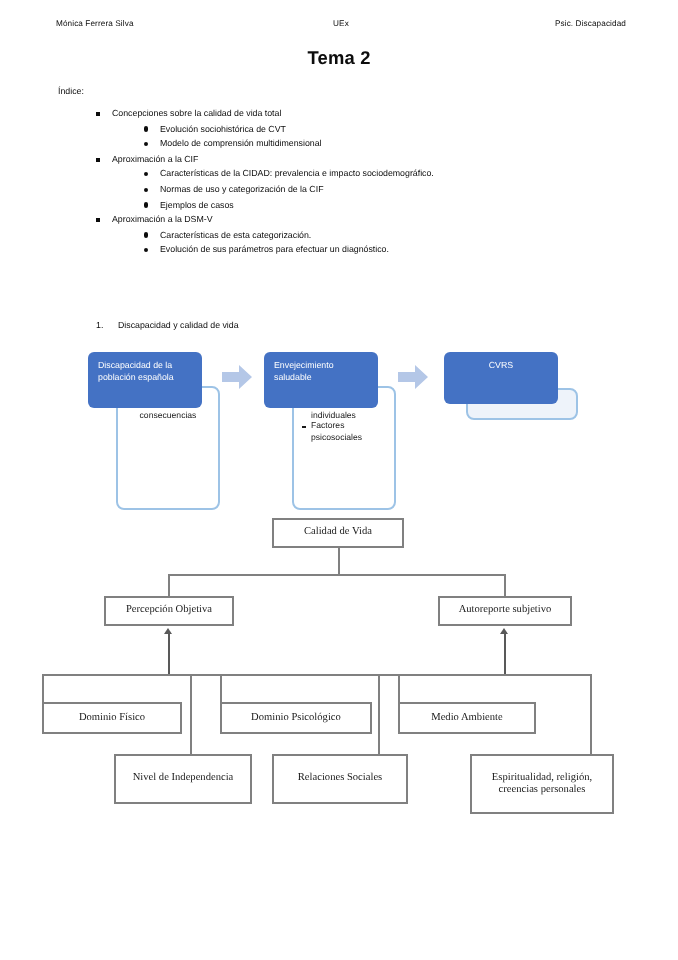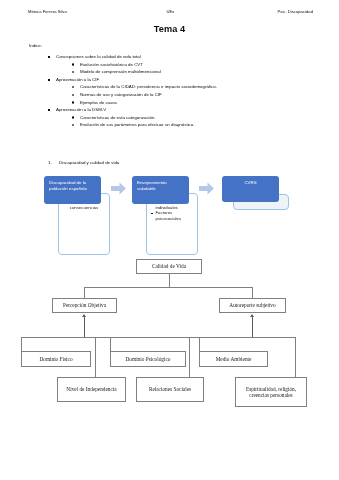--- a/index.html
+++ b/index.html
@@ -238,7 +238,7 @@
     <span class="hdr-right">Psic. Discapacidad</span>
   </div>
 
-  <div class="doc-title">Tema 4</div>
+  <div class="doc-title">Tema 2</div>
 
   <div class="indice-label">Índice:</div>
 

